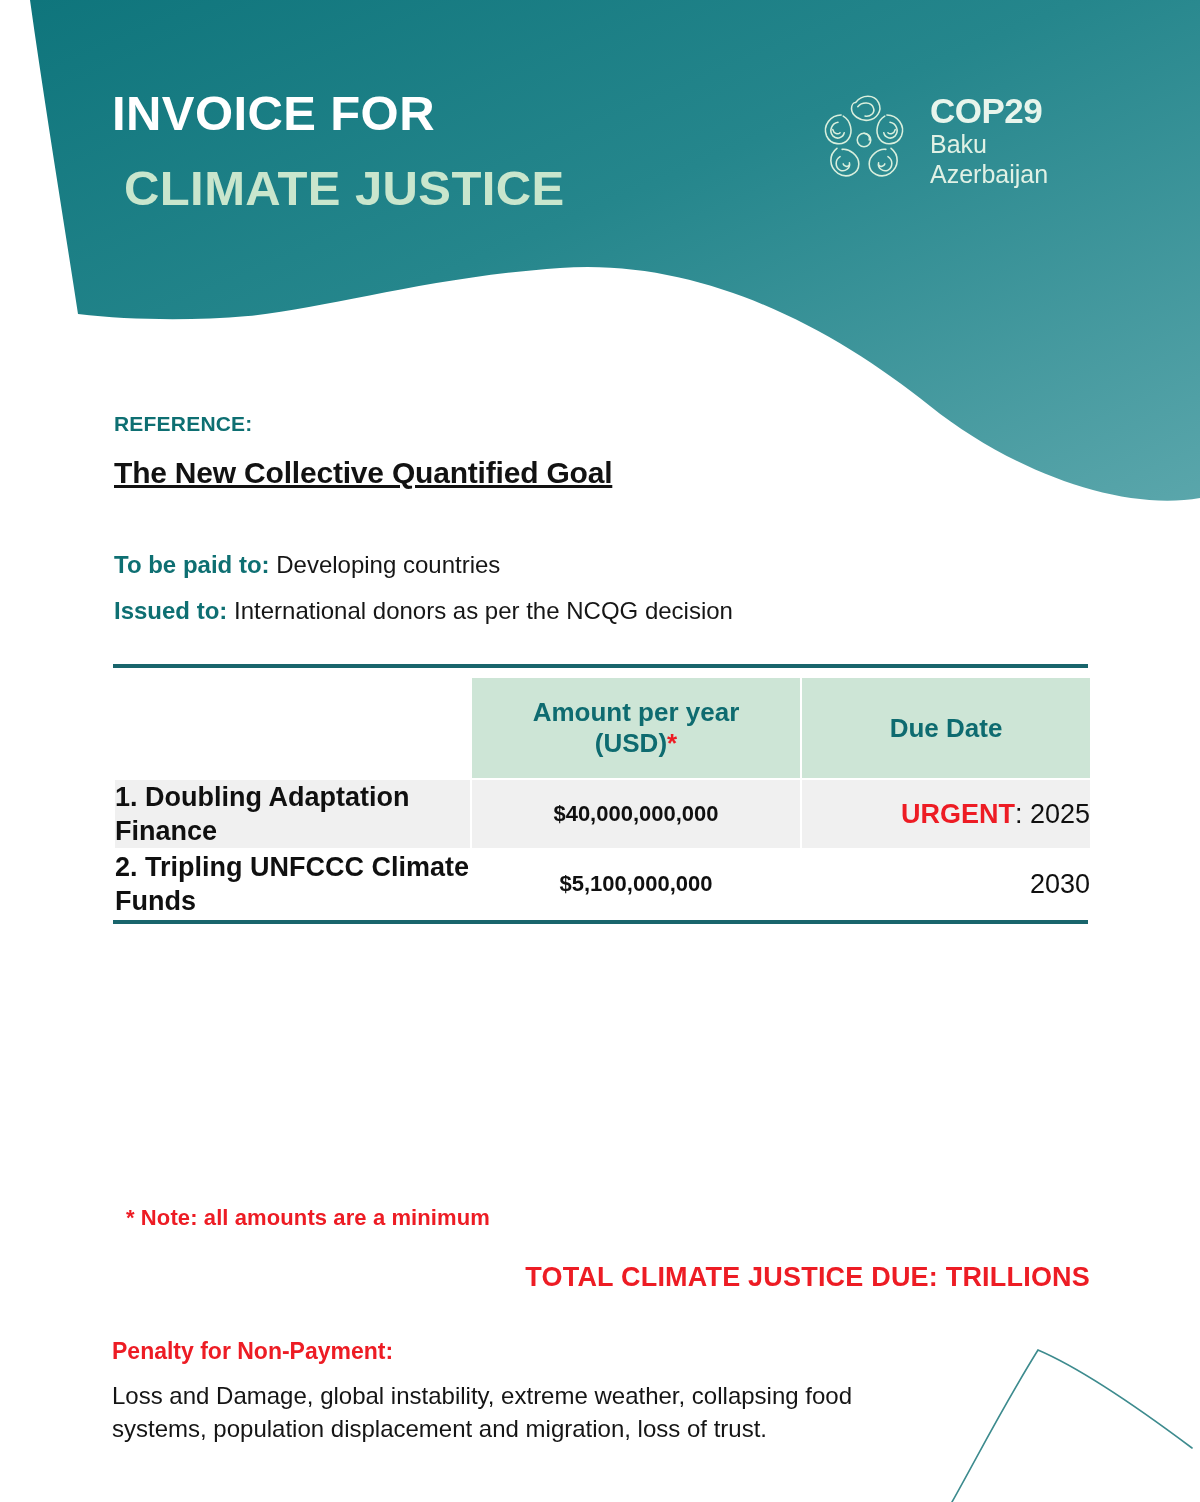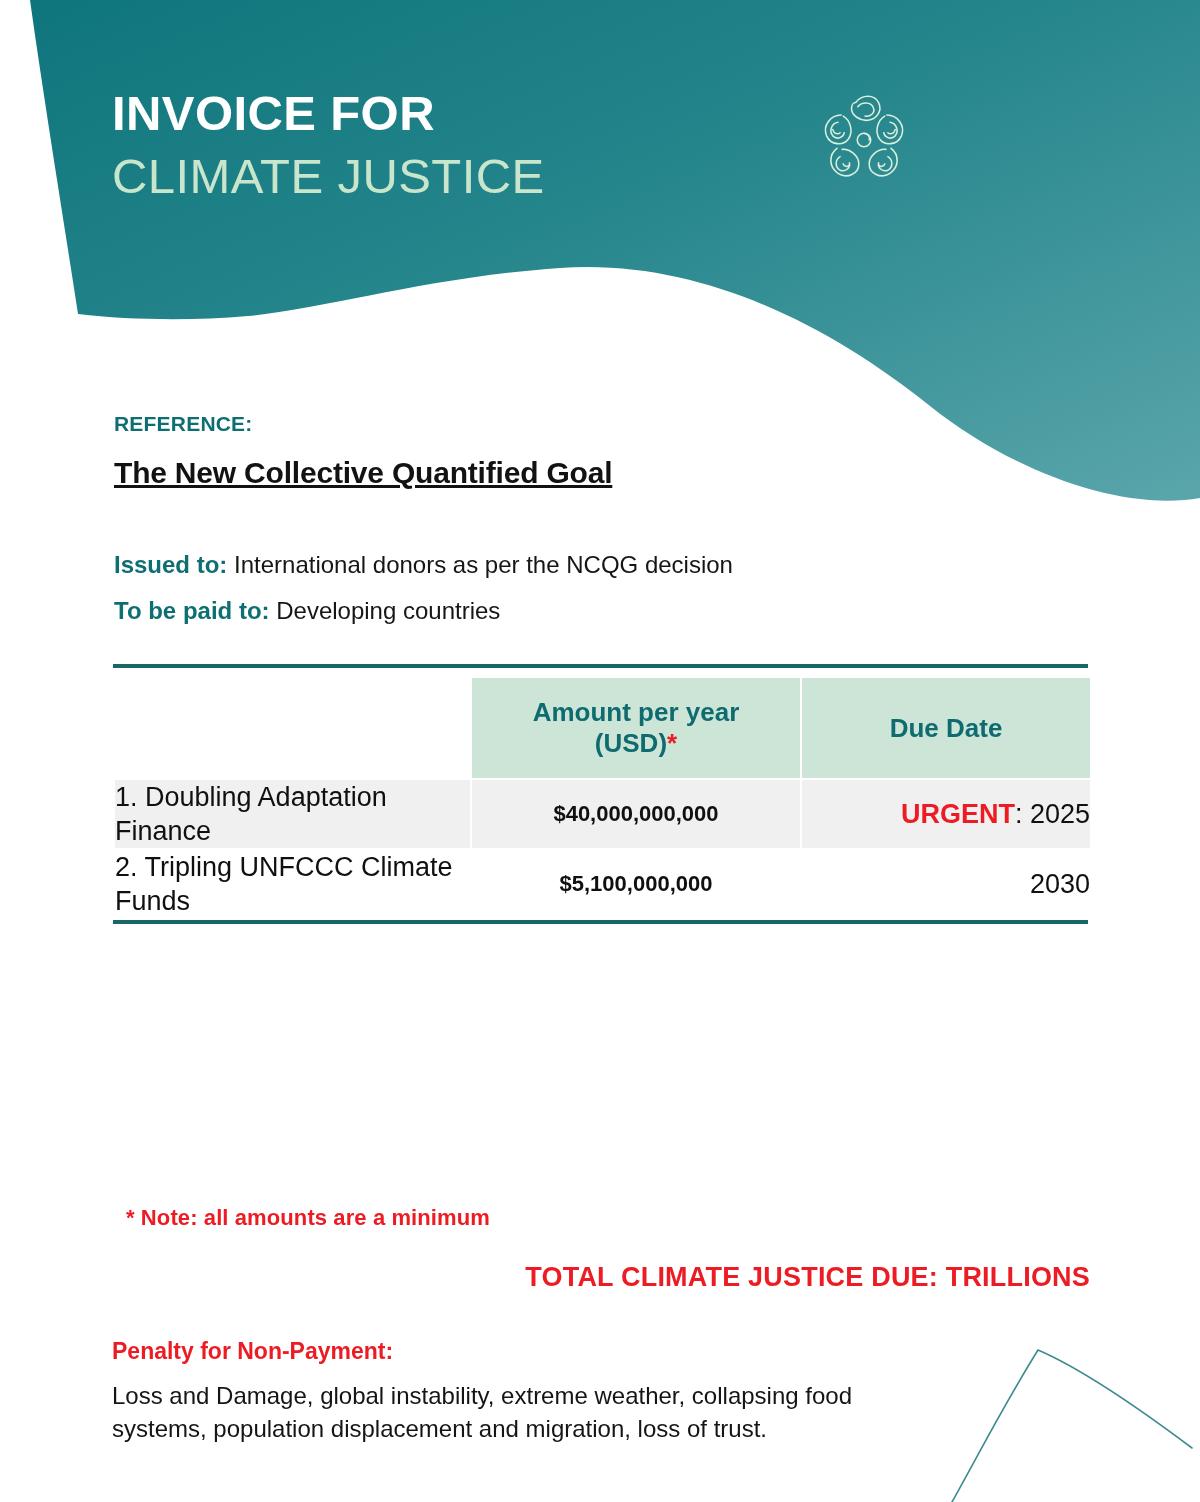--- a/index.html
+++ b/index.html
@@ -342,6 +342,11 @@
         <path d="M50 43.5 C54 44, 56 47, 55 50"></path>
       </g>
     </svg>
+    <div class="logo-text">
+      <span class="logo-cop">COP29</span>
+      <span class="logo-sub">Baku</span>
+      <span class="logo-sub">Azerbaijan</span>
+    </div>
   </div>
 </div>
 

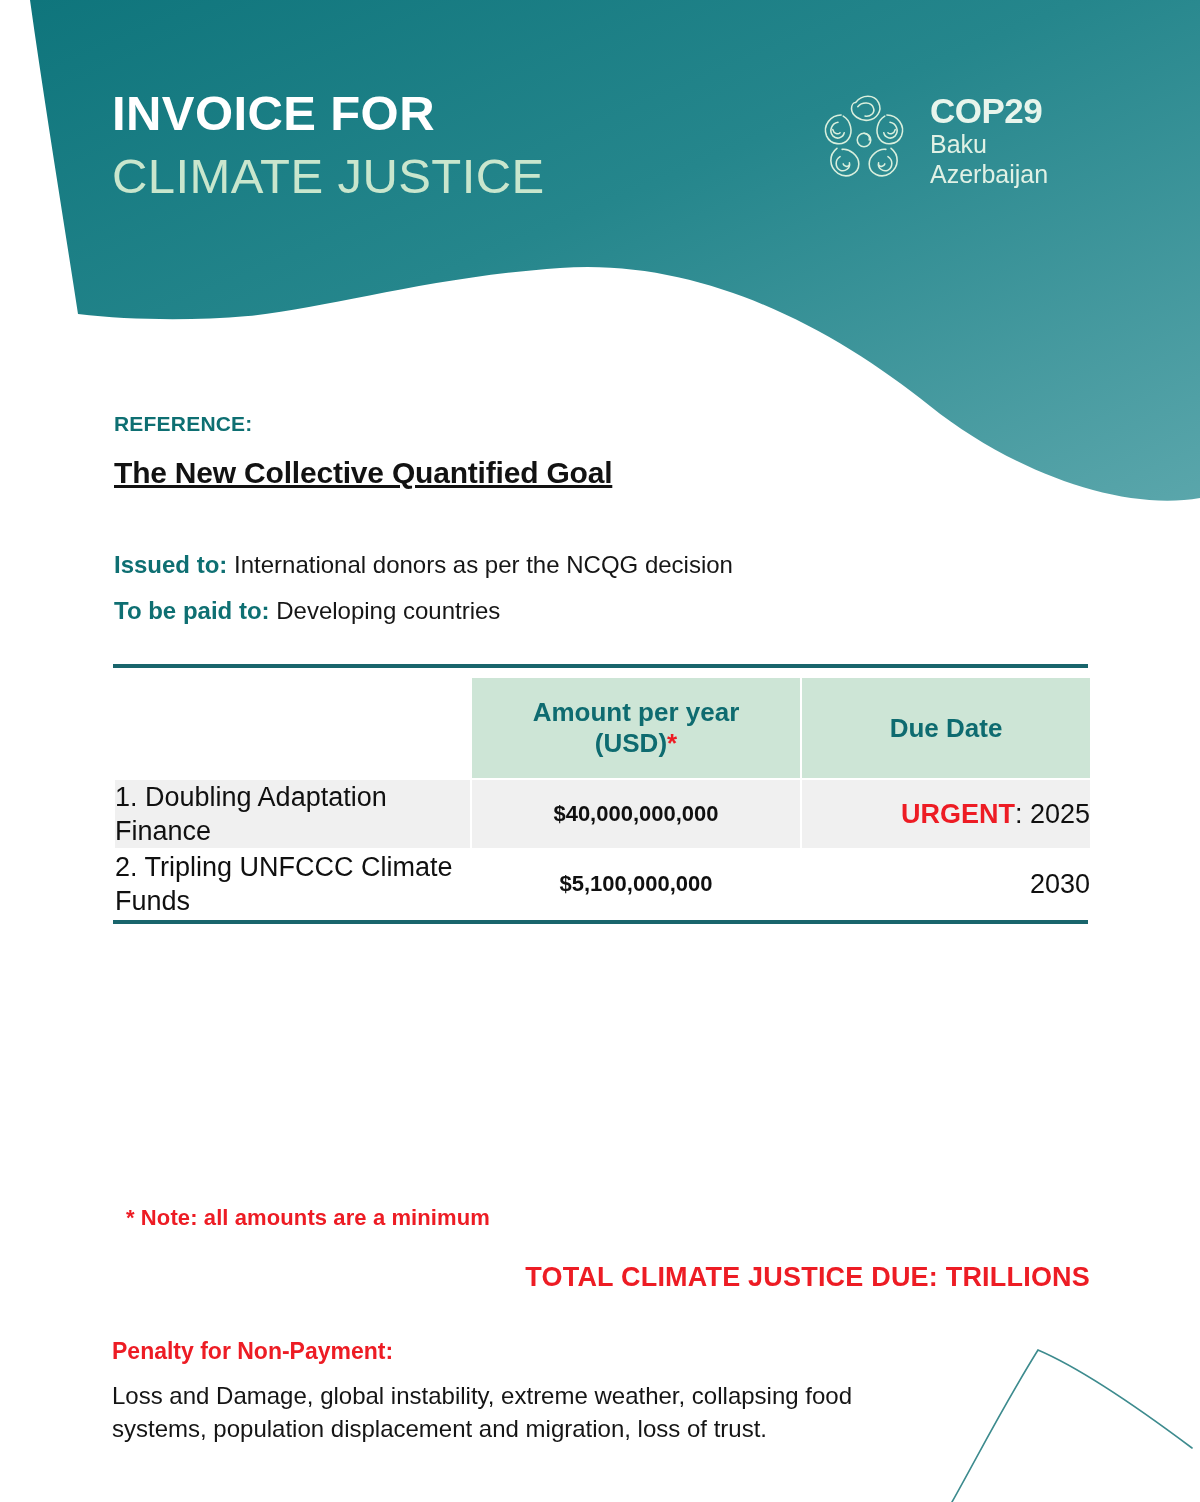--- a/index.html
+++ b/index.html
@@ -53,11 +53,11 @@
   }
   .title-line2 {
     font-size: 49px;
-    font-weight: normal;
+    font-weight: bold;
     letter-spacing: 0.4px;
     line-height: 1.28;
     color: #c9e6cd;
-    margin: 0;
+    margin: 12px;
     white-space: nowrap;
   }
 

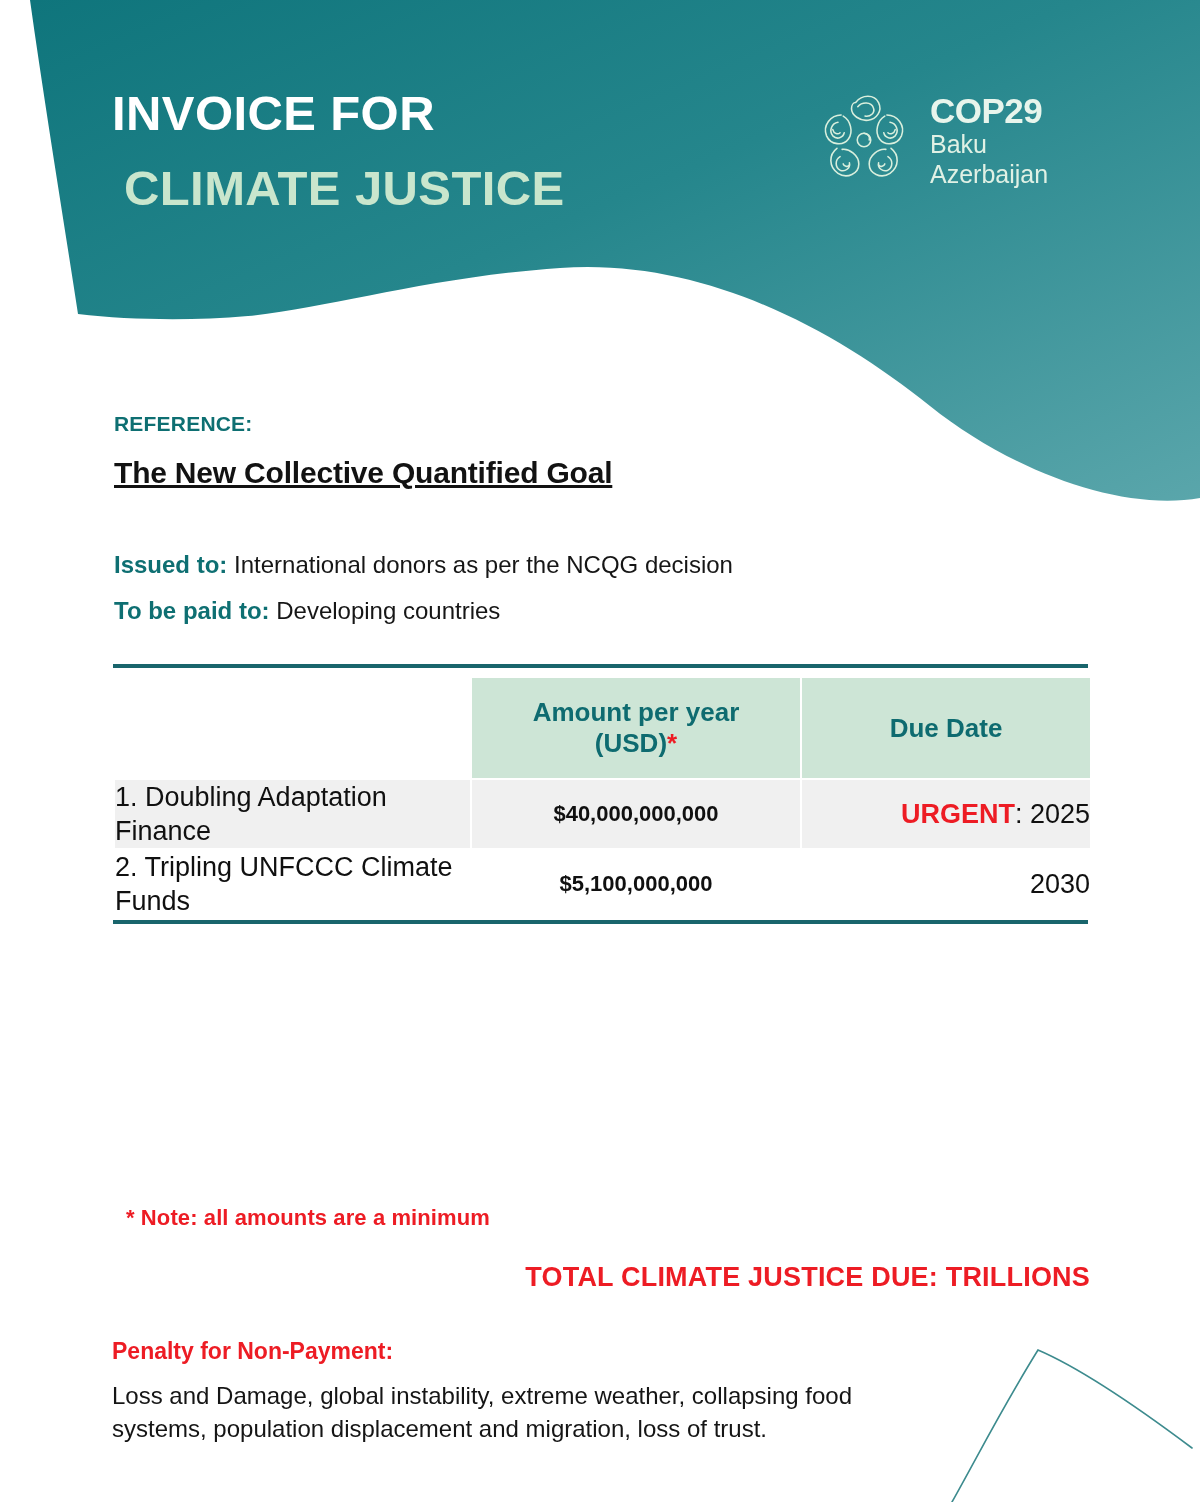--- a/index.html
+++ b/index.html
@@ -359,12 +359,12 @@
 
   <div class="meta-rows">
     <div class="meta-row">
+      <span class="meta-key">To be paid to:</span>
+      <span class="meta-val">Developing countries</span>
+    </div>
+    <div class="meta-row">
       <span class="meta-key">Issued to:</span>
       <span class="meta-val">International donors as per the NCQG decision</span>
-    </div>
-    <div class="meta-row">
-      <span class="meta-key">To be paid to:</span>
-      <span class="meta-val">Developing countries</span>
     </div>
   </div>
 

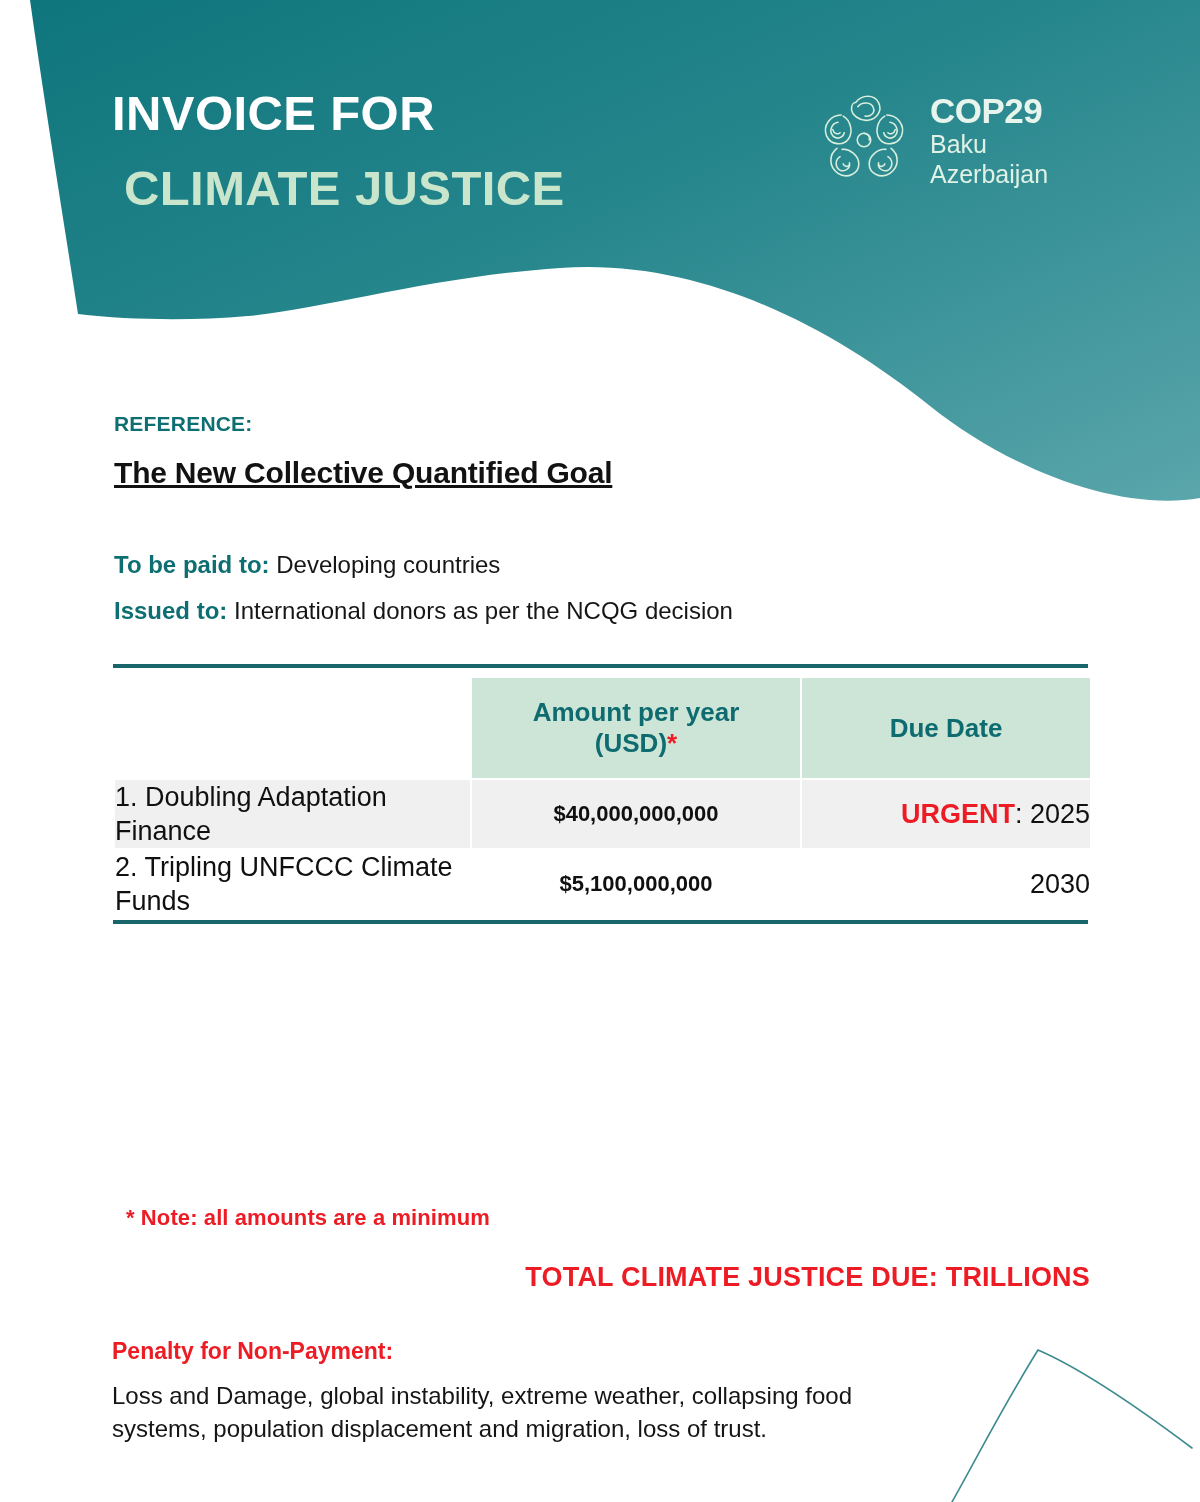--- a/index.html
+++ b/index.html
@@ -204,7 +204,7 @@
 
   td.t-item {
     font-size: 27px;
-    font-weight: normal;
+    font-weight: bold;
     color: #101010;
     text-align: left;
     vertical-align: middle;

